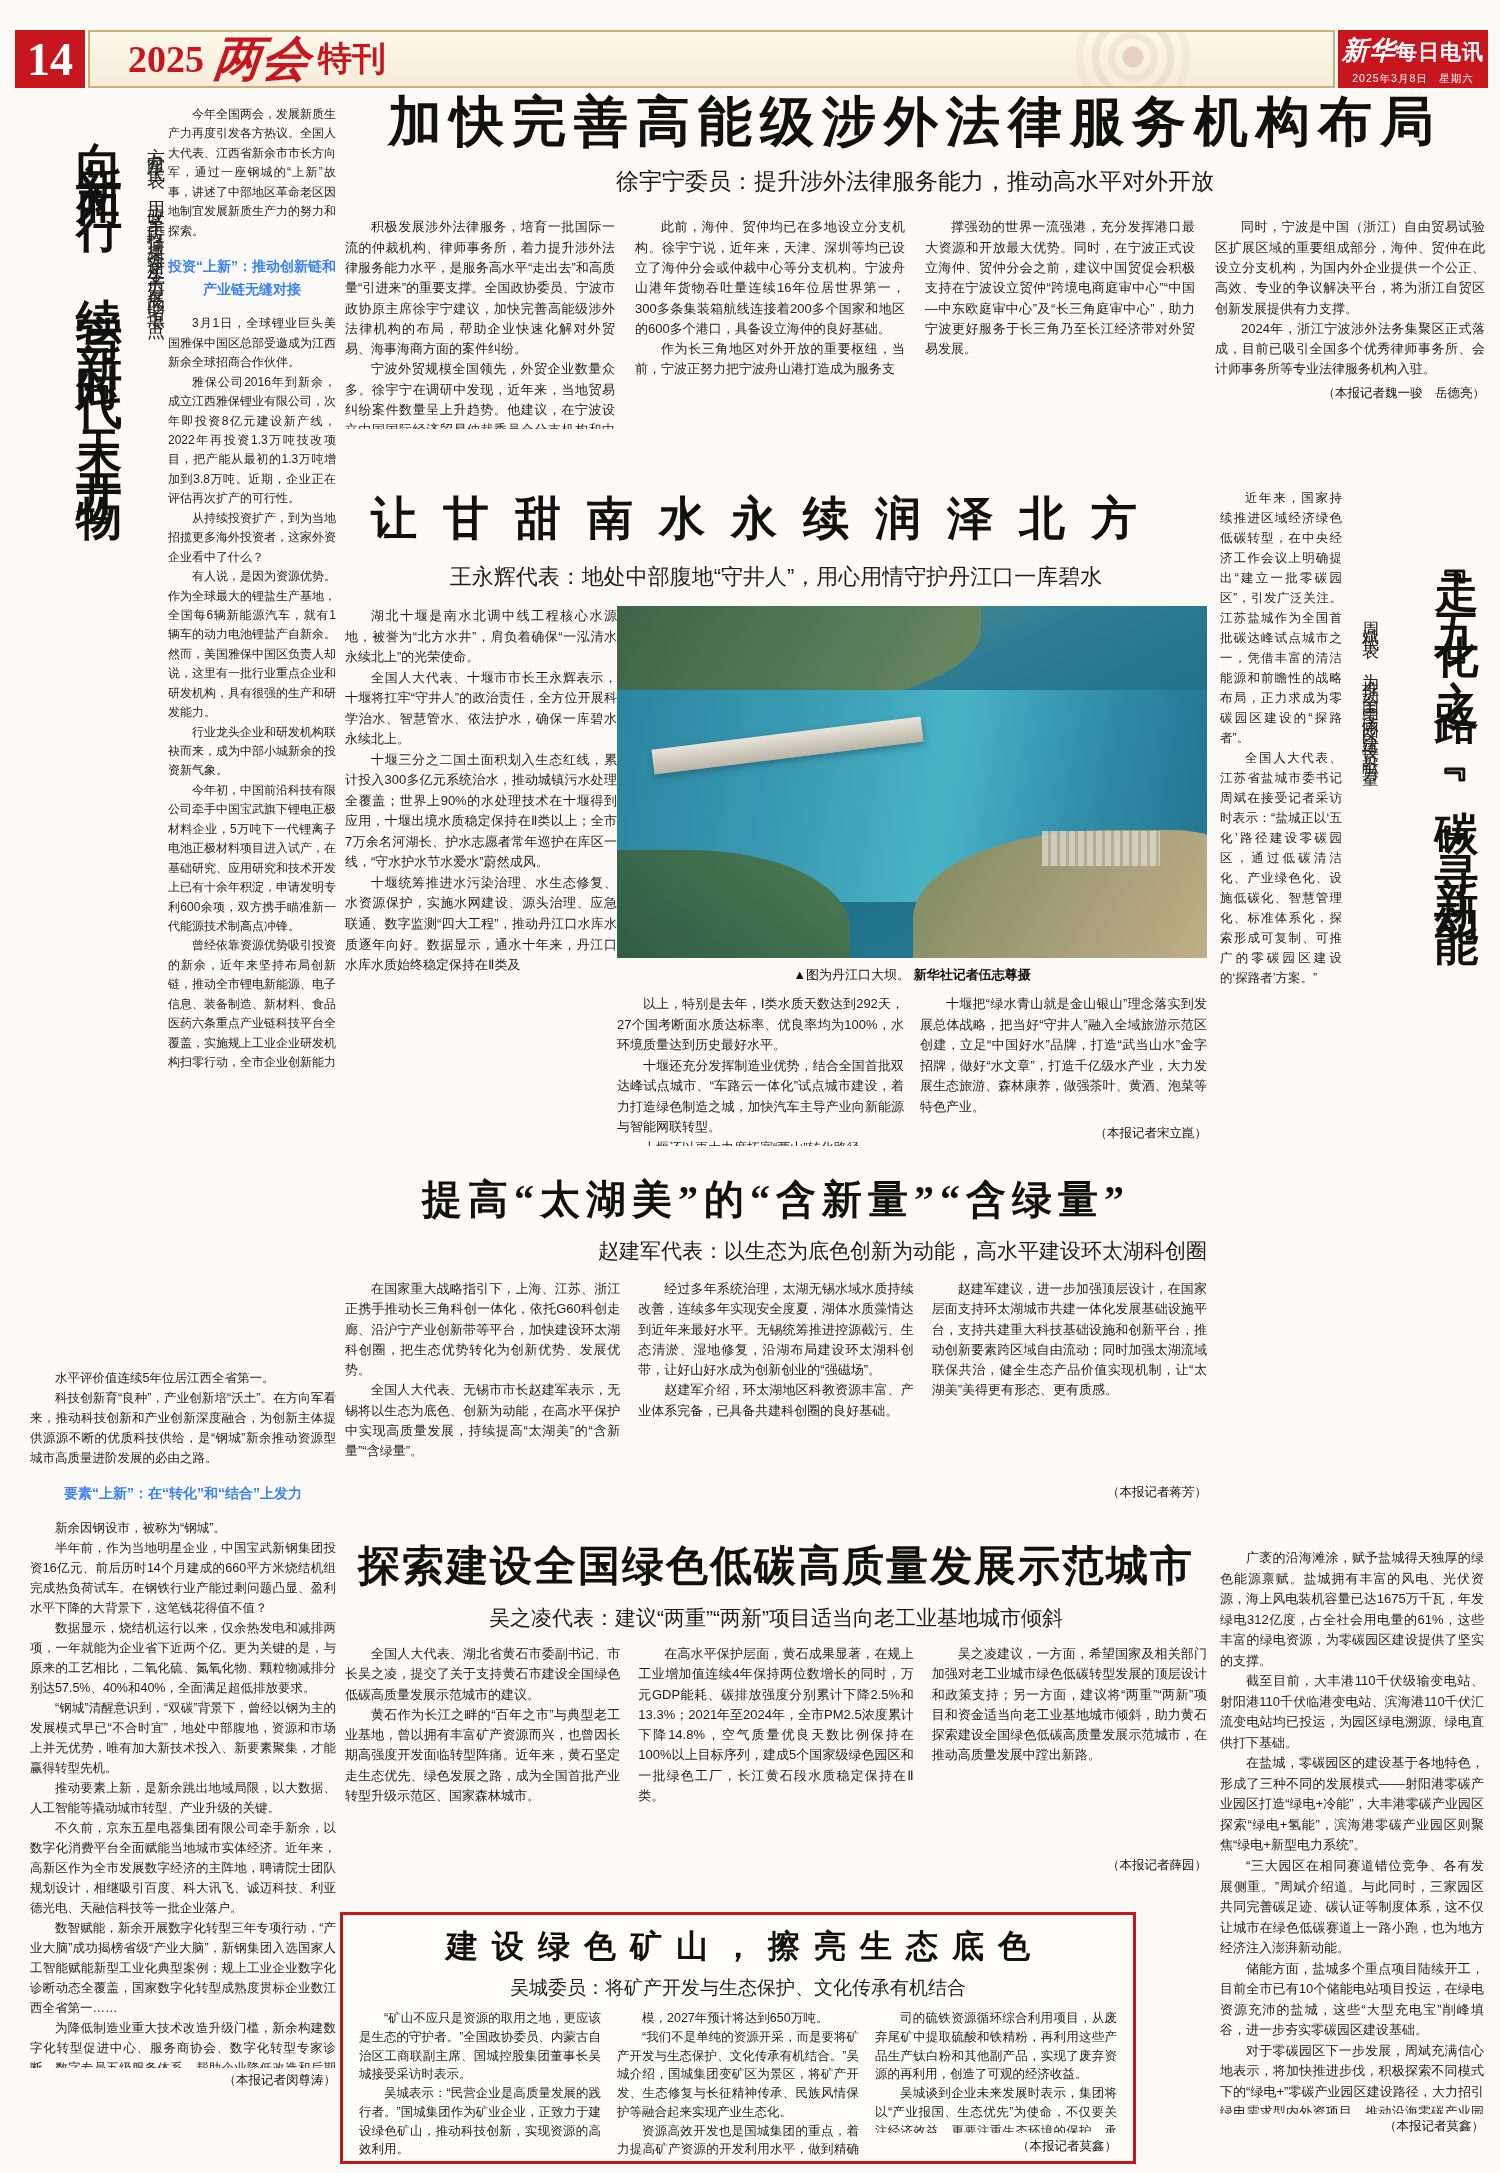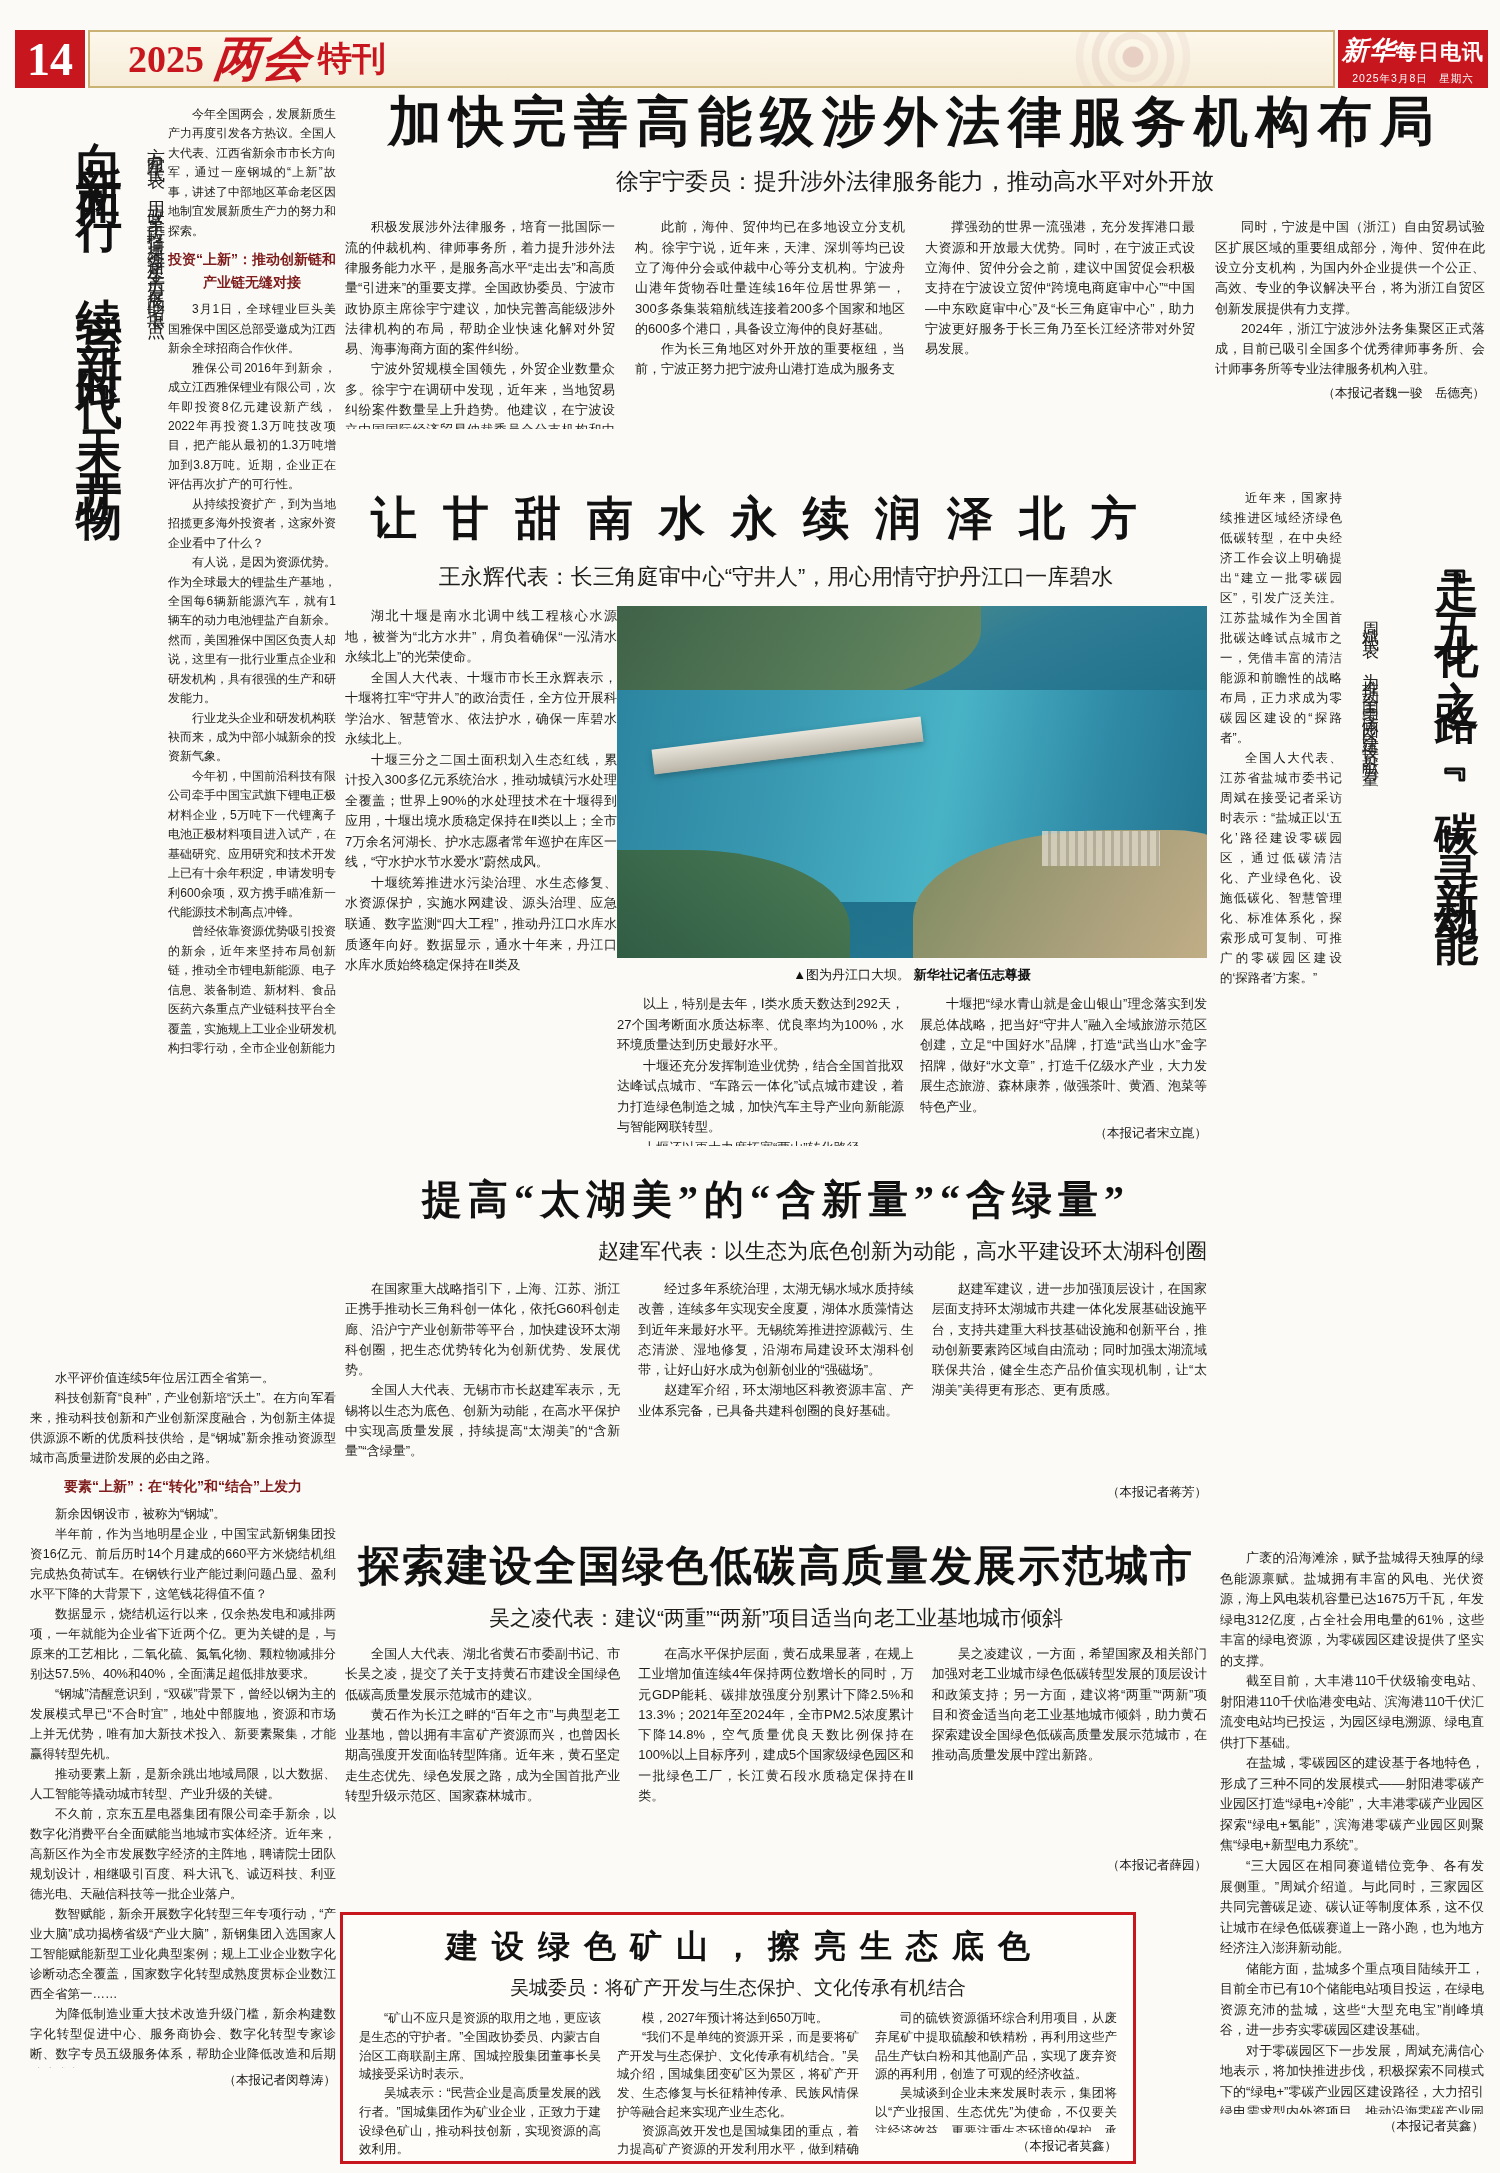--- a/index.html
+++ b/index.html
@@ -24,7 +24,7 @@
   .mast .dt{font-size:10.5px;margin-top:4px;letter-spacing:1px;}
   
   .para{margin:0;text-indent:2em;text-align:justify;}
-  .subhead{margin:7px 0;font-weight:bold;text-align:center;text-indent:0;color:#7f1d1d;}
+  .subhead{margin:14px 0;font-weight:bold;text-align:center;text-indent:0;color:#3b82f6;}
   .byline{text-align:right;font-size:12.5px;margin-top:4px;color:#111;}
   .cols{display:flex;}
   .cols>div{flex:1;overflow:hidden;}

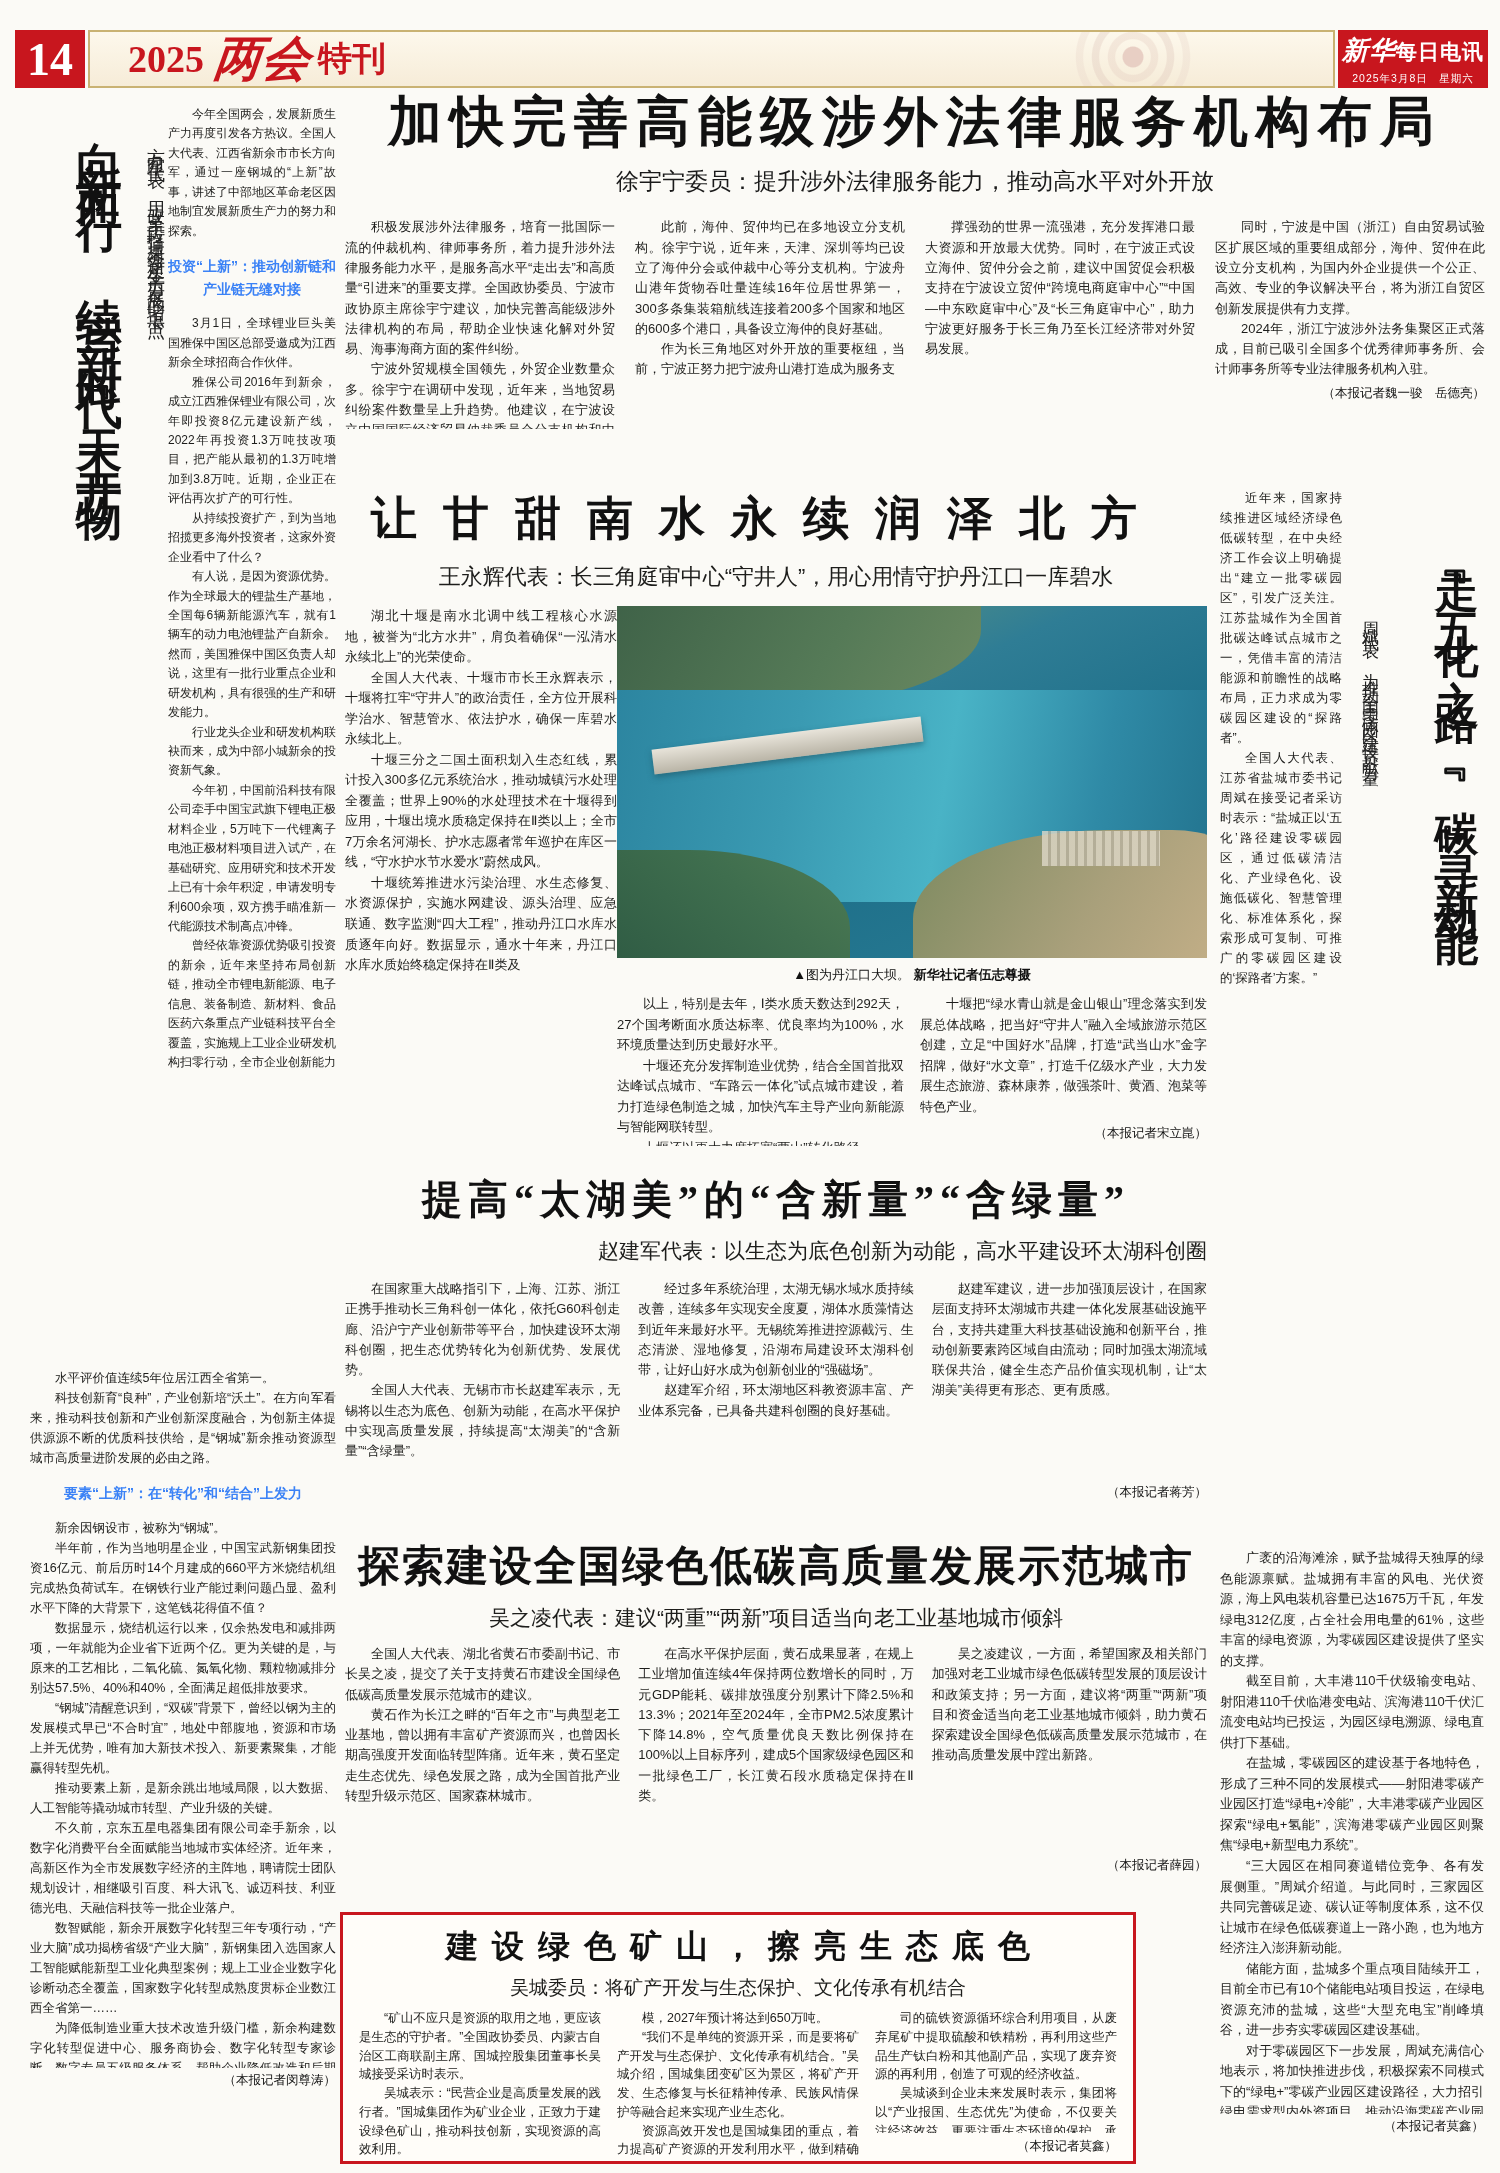--- a/index.html
+++ b/index.html
@@ -173,7 +173,7 @@
 
 <div class="water">
   <h1 class="h-serif">让甘甜南水永续润泽北方</h1>
-  <div class="sub">王永辉代表：长三角庭审中心“守井人”，用心用情守护丹江口一库碧水</div>
+  <div class="sub">王永辉代表：地处中部腹地“守井人”，用心用情守护丹江口一库碧水</div>
   <div class="content">
     <div class="wcol1">
         <p class="para">湖北十堰是南水北调中线工程核心水源地，被誉为“北方水井”，肩负着确保“一泓清水永续北上”的光荣使命。</p>

